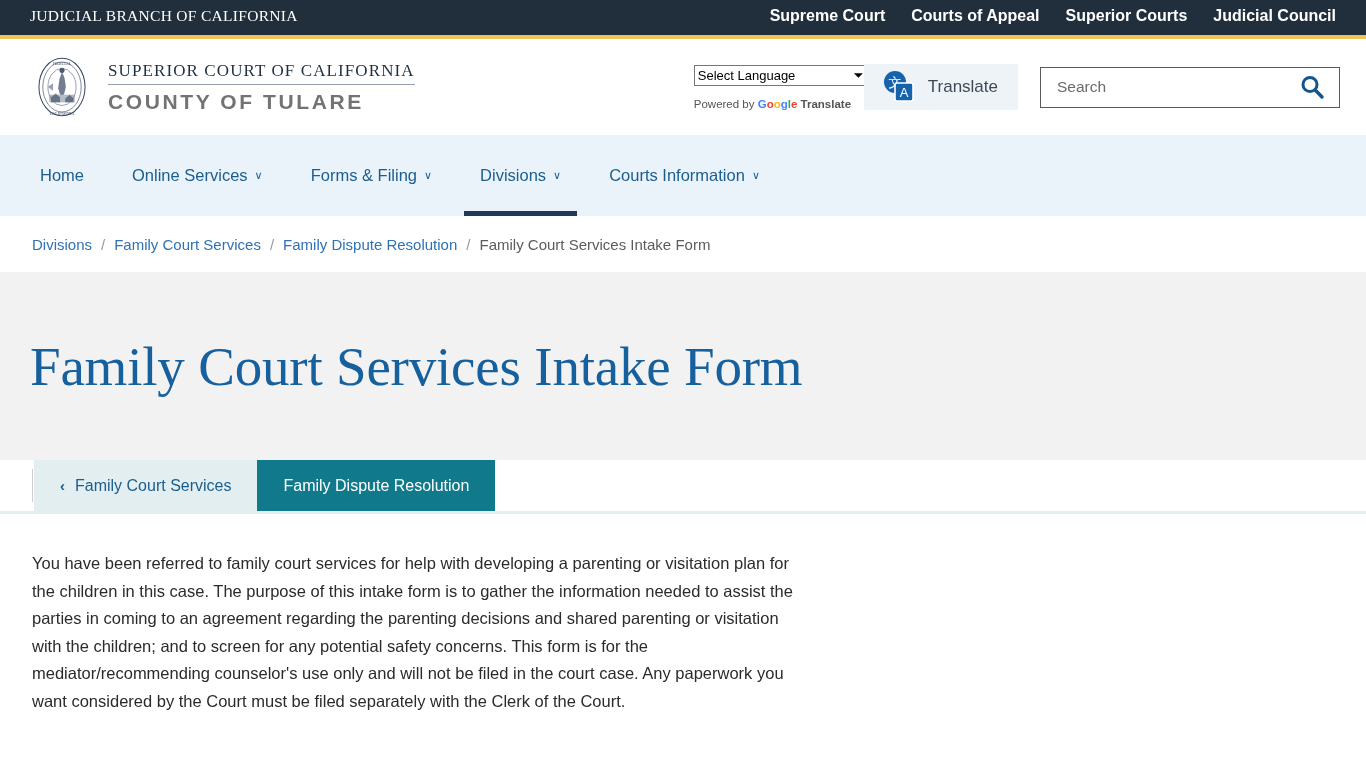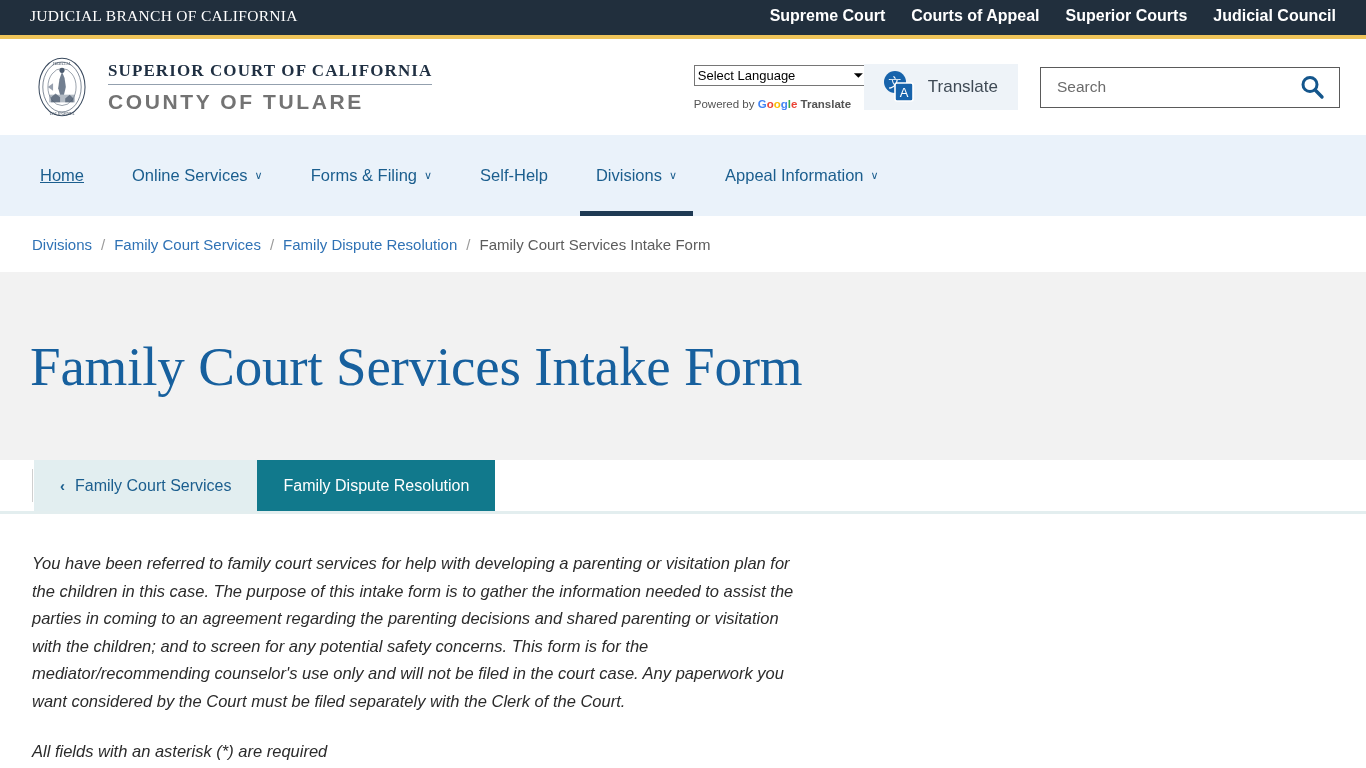--- a/index.html
+++ b/index.html
@@ -62,7 +62,6 @@
     white-space: nowrap;
     padding-bottom: 3px;
     border-bottom: 1px solid #93a0ae;
-    font-weight: bold;
   }
   .wordmark-bottom {
     font-size: 21px;

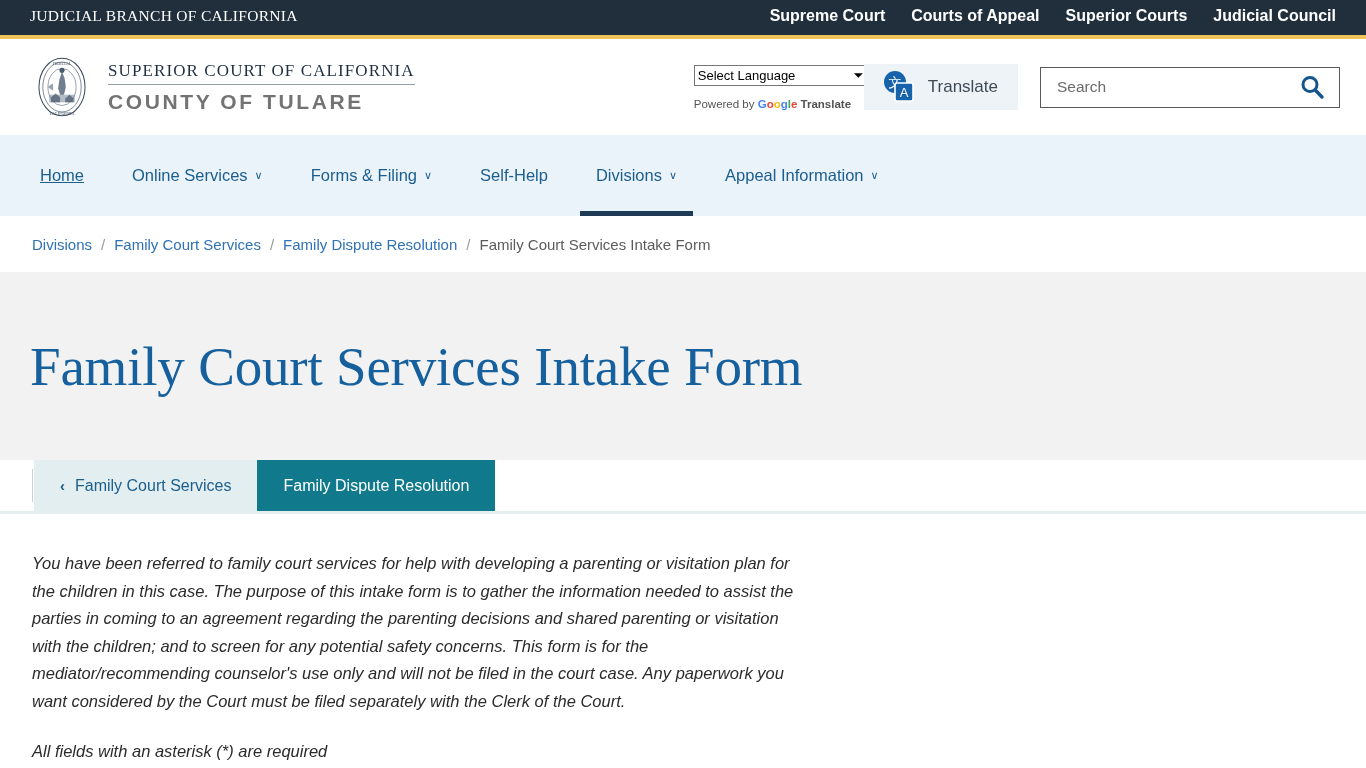--- a/index.html
+++ b/index.html
@@ -160,7 +160,7 @@
     position: relative;
     white-space: nowrap;
   }
-  .navitem:first-child { padding-left: 10px; text-decoration: underline; }
+  .navitem:first-child { padding-left: 10px; }
   .navitem .chev { font-size: 11px; color: #1b5e8e; }
   .navitem.active::after {
     content: "";

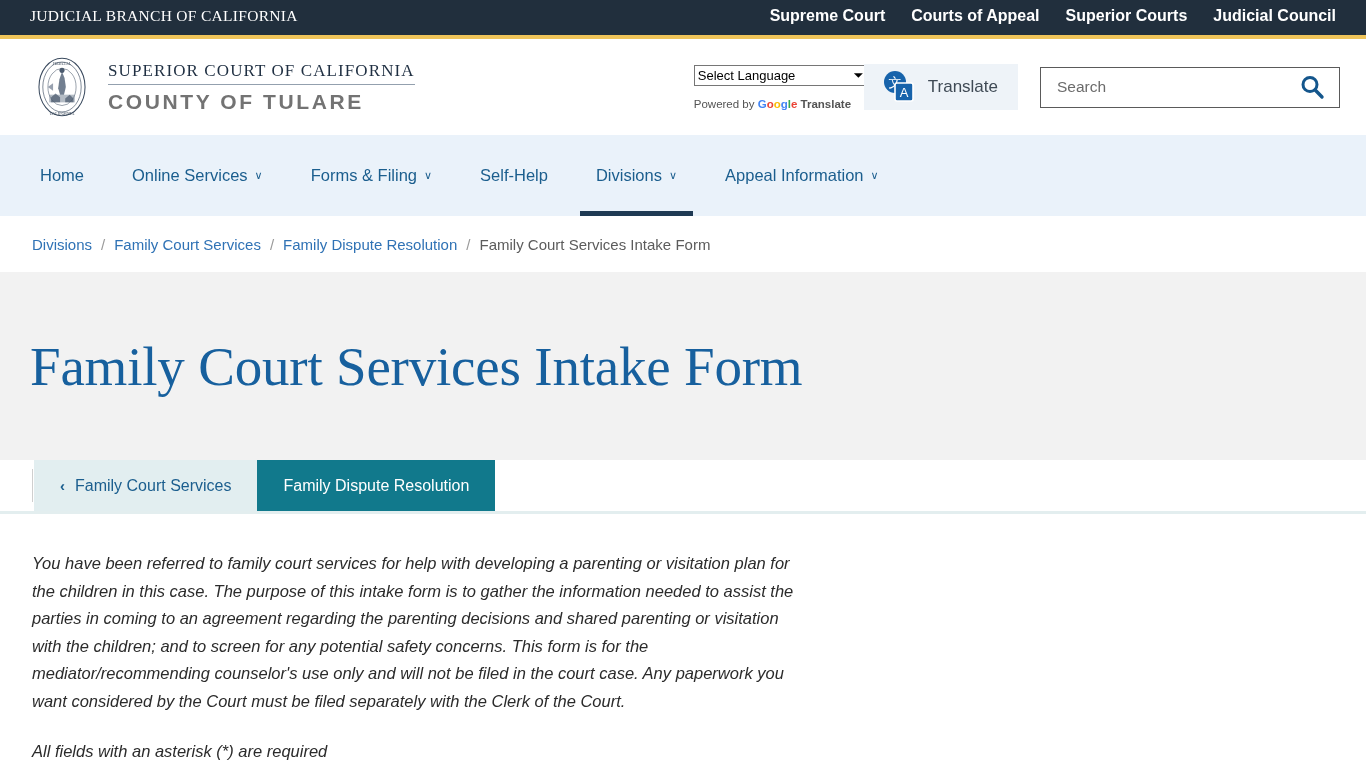--- a/index.html
+++ b/index.html
@@ -327,9 +327,6 @@
     <span>Forms &amp; Filing</span>
     <span class="chev">∨</span>
   </div>
-  <div class="navitem">
-    <span>Self-Help</span>
-  </div>
   <div class="navitem active">
     <span>Divisions</span>
     <span class="chev">∨</span>

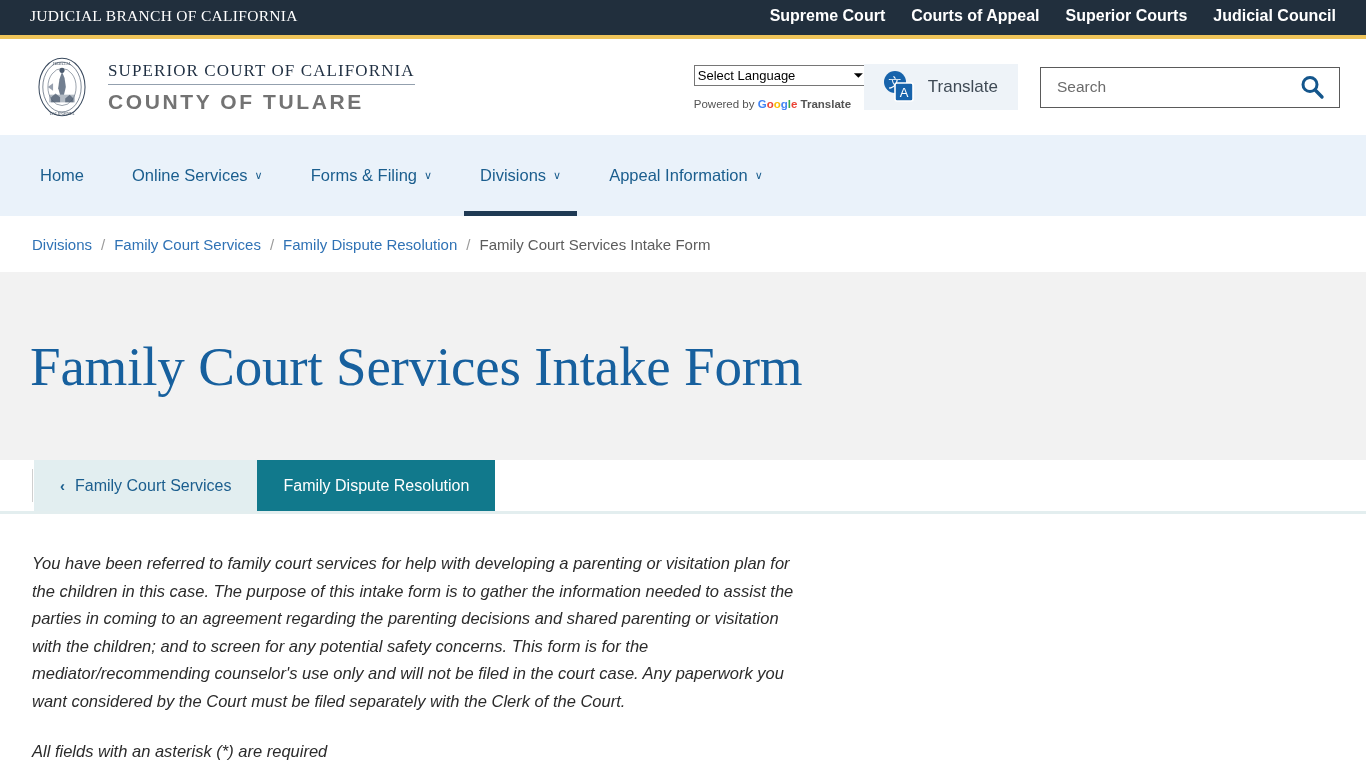--- a/index.html
+++ b/index.html
@@ -332,7 +332,7 @@
     <span class="chev">∨</span>
   </div>
   <div class="navitem">
-    <span>Appeal Information</span>
+    <span>Courts Information</span>
     <span class="chev">∨</span>
   </div>
 </nav>

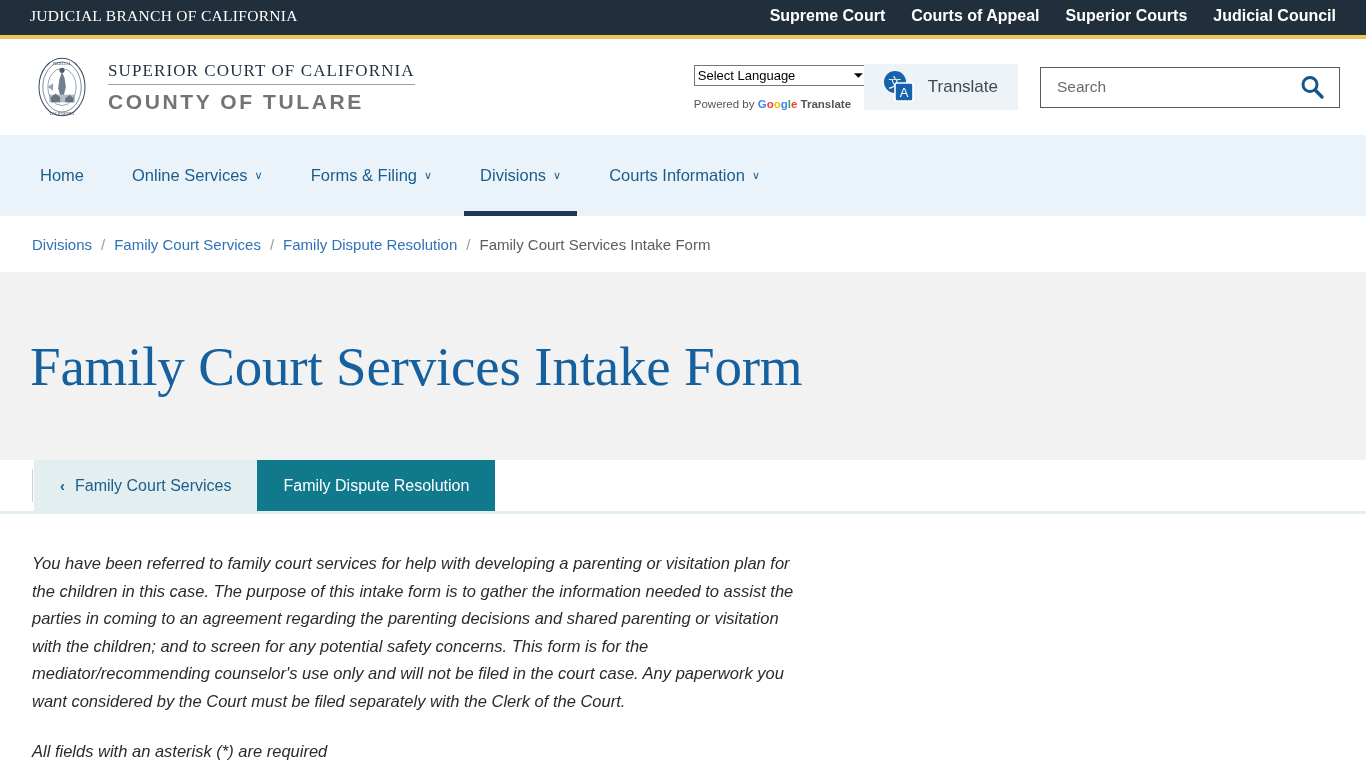--- a/index.html
+++ b/index.html
@@ -233,7 +233,7 @@
   .tab.active { background: #11798c; color: #ffffff; }
 
   
-  .content { padding: 36px 26px 0 32px; font-style: italic; }
+  .content { padding: 36px 26px 0 32px; }
   .content p {
     font-size: 16.5px;
     line-height: 27.6px;

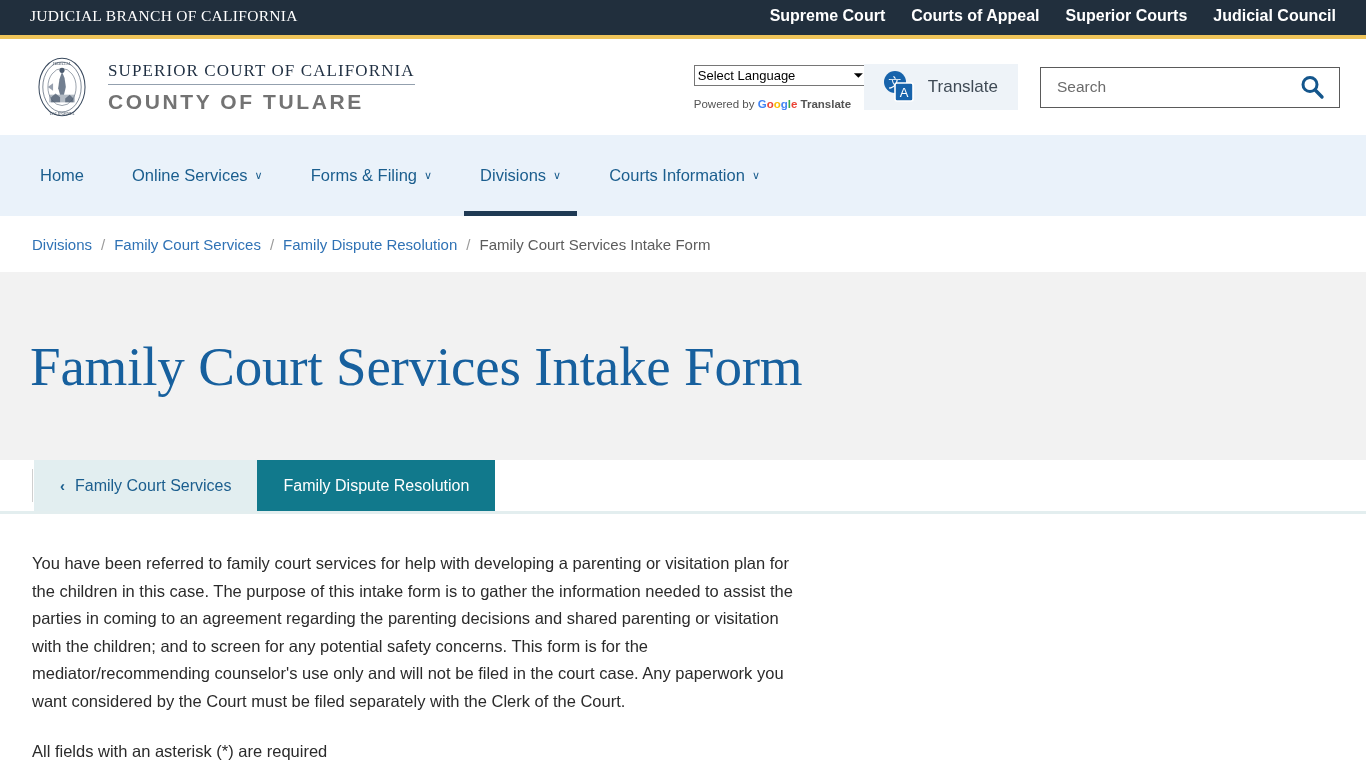--- a/index.html
+++ b/index.html
@@ -364,7 +364,6 @@
 
 <main class="content">
   <p>You have been referred to family court services for help with developing a parenting or visitation plan for the children in this case. The purpose of this intake form is to gather the information needed to assist the parties in coming to an agreement regarding the parenting decisions and shared parenting or visitation with the children; and to screen for any potential safety concerns. This form is for the mediator/recommending counselor's use only and will not be filed in the court case. Any paperwork you want considered by the Court must be filed separately with the Clerk of the Court.</p>
-  <p>All fields with an asterisk (*) are required</p>
 </main>
 
 </body></html>

